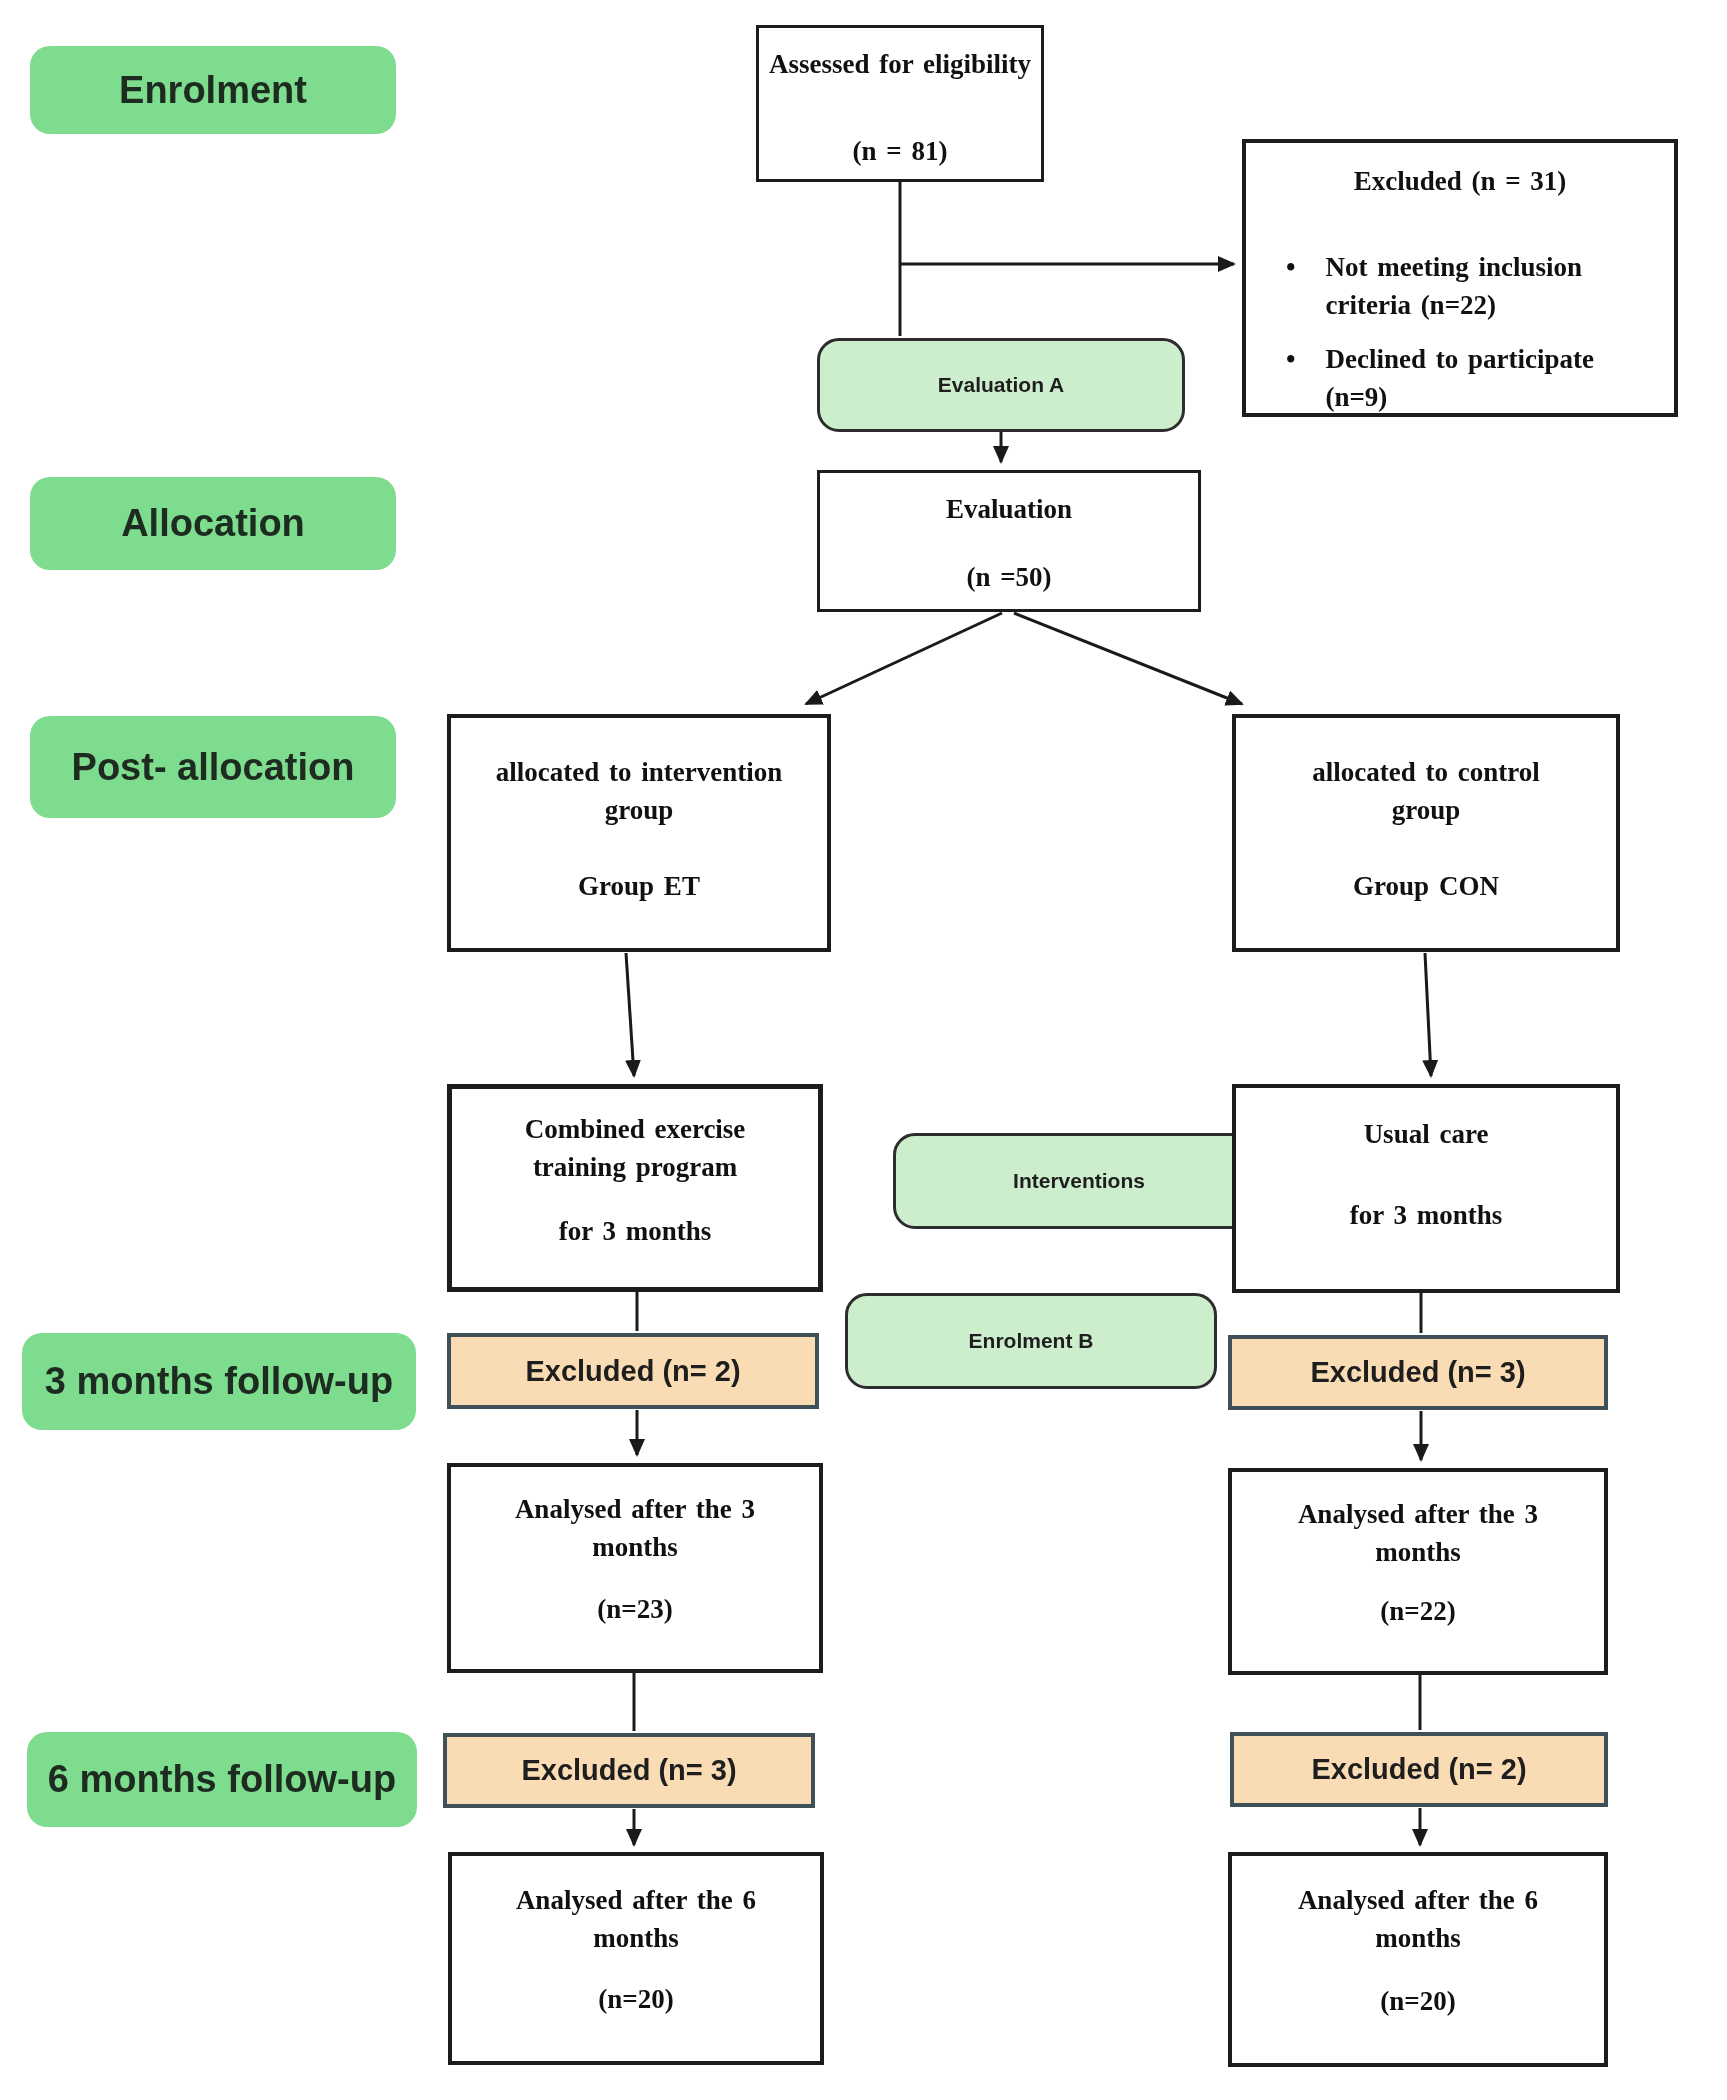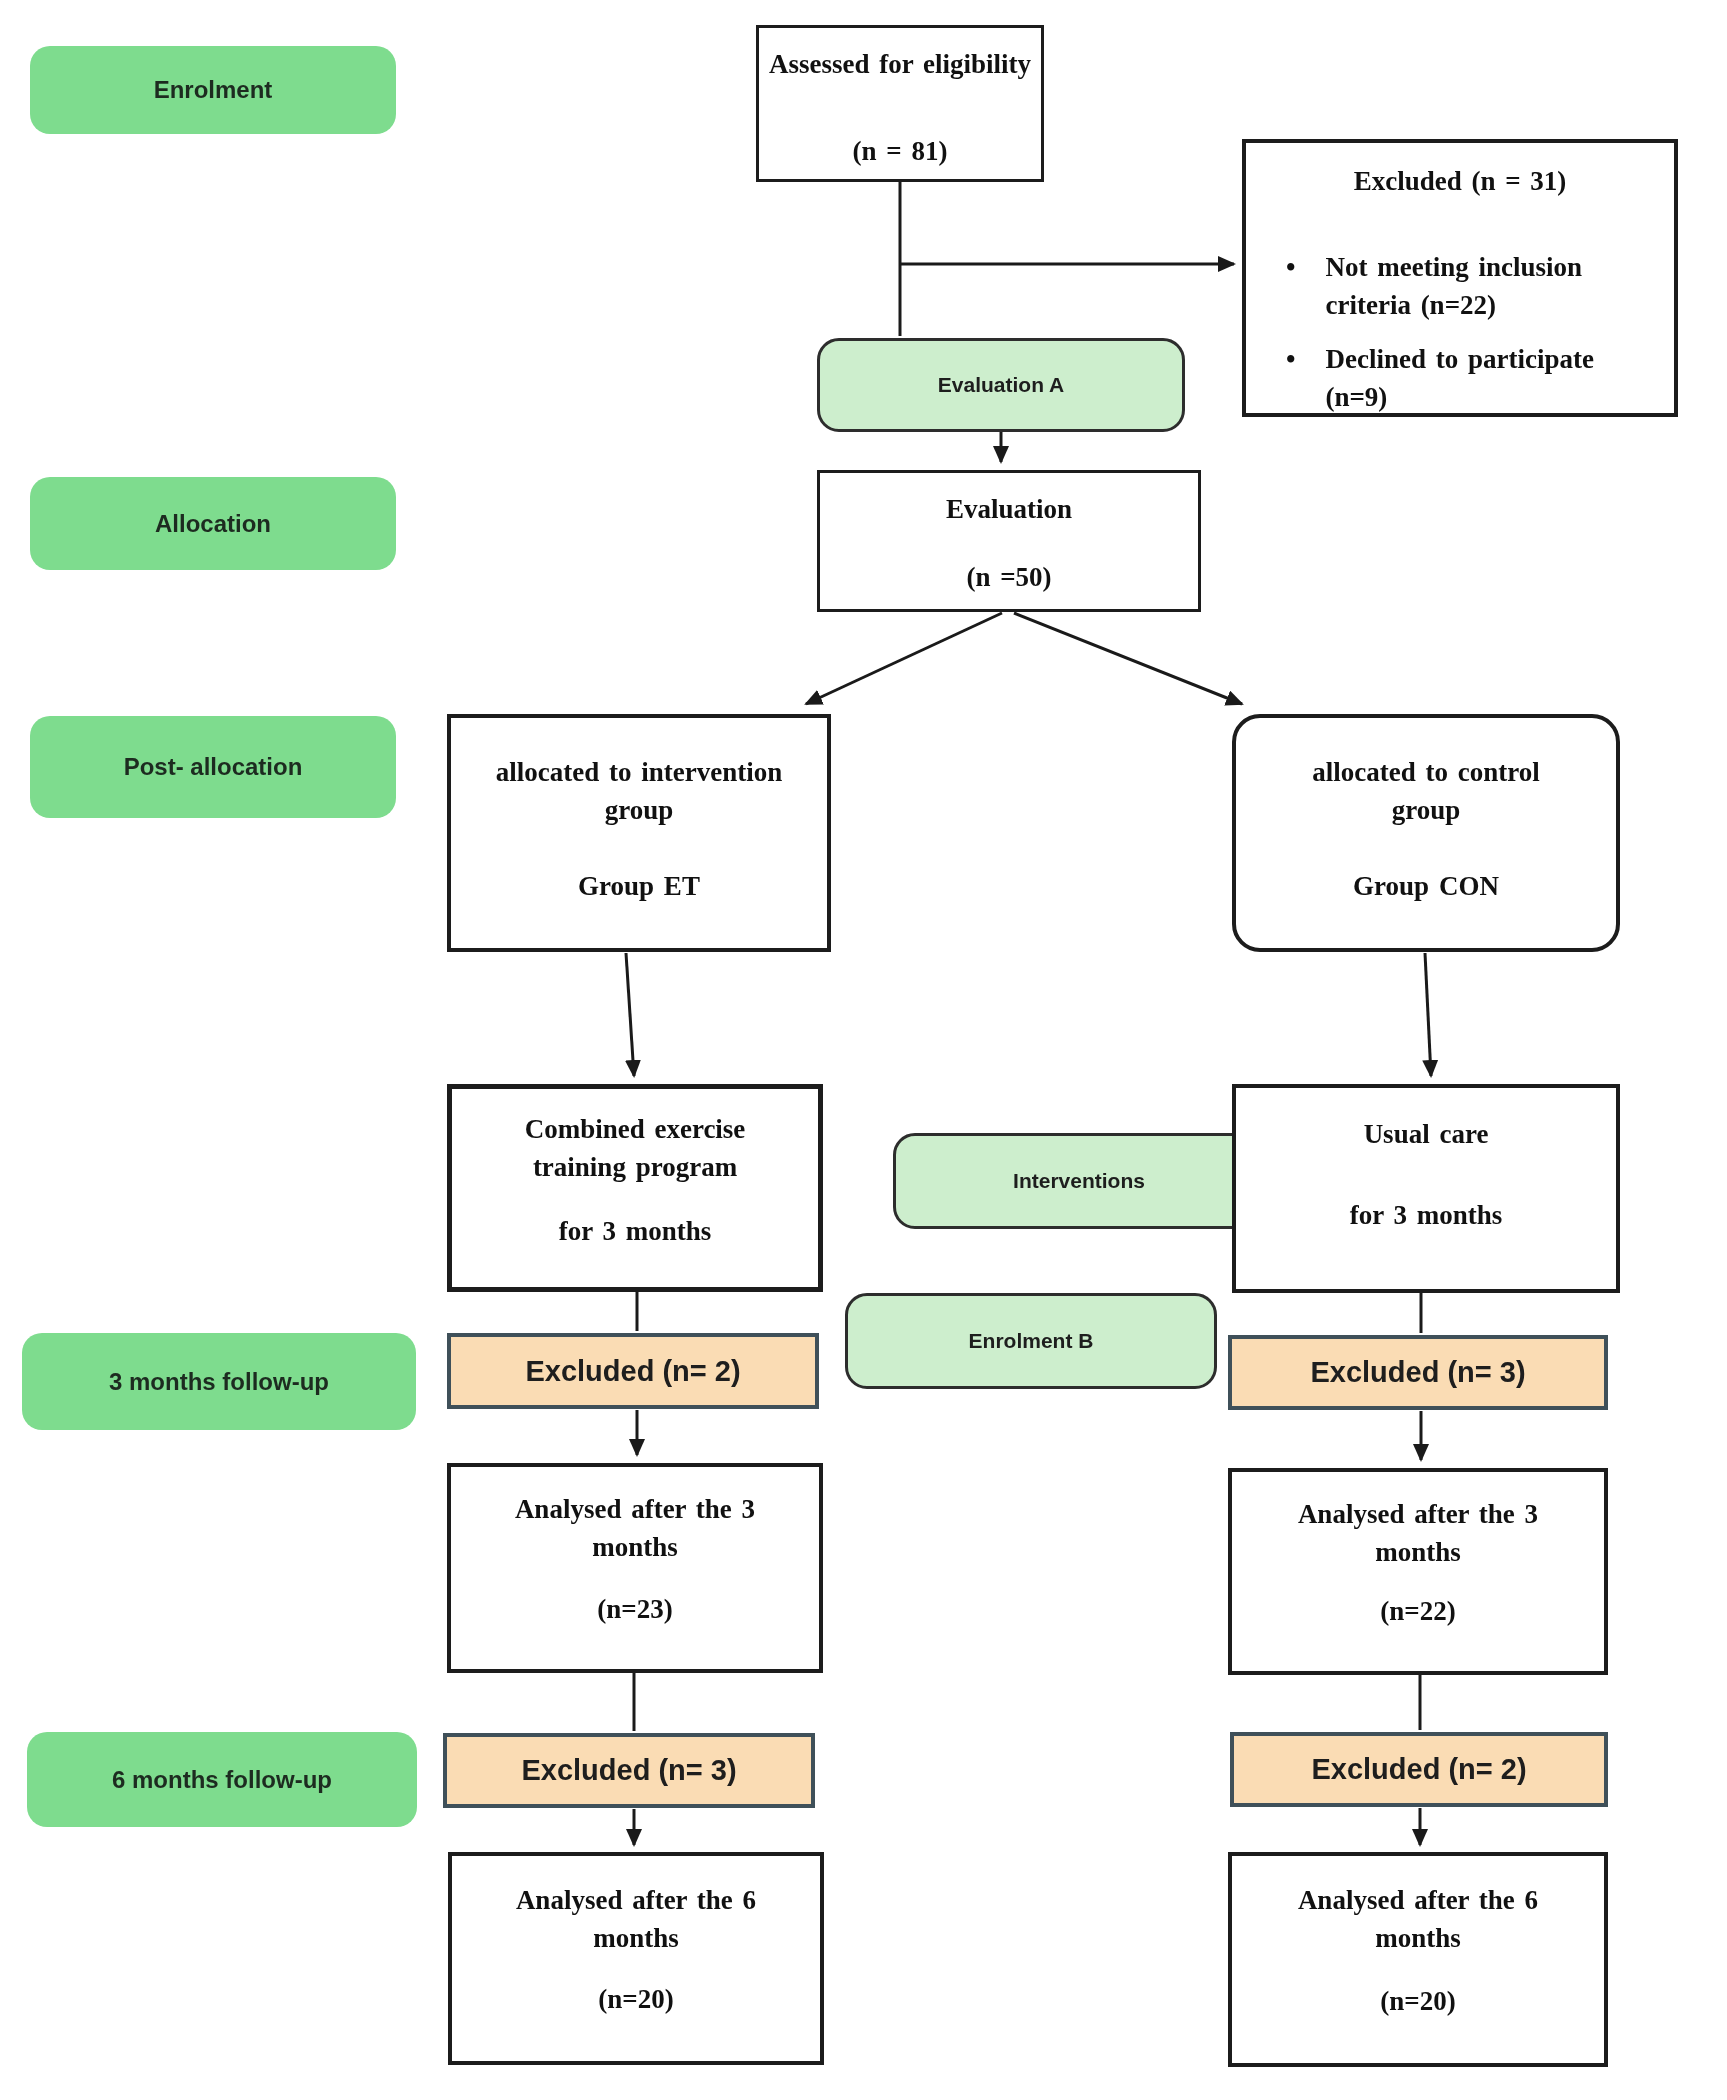--- a/index.html
+++ b/index.html
@@ -22,7 +22,7 @@
   .node{position:absolute;z-index:1;display:flex;flex-direction:column;align-items:center;}
   .pill{
     background:var(--stage-green);border-radius:20px;justify-content:center;
-    font-family:"Liberation Sans", sans-serif;font-weight:bold;font-size:24px;color:#1d2b20;
+    font-family:"Liberation Sans", sans-serif;font-weight:bold;font-size:38px;color:#1d2b20;
     text-align:center;
   }
   .milestone{

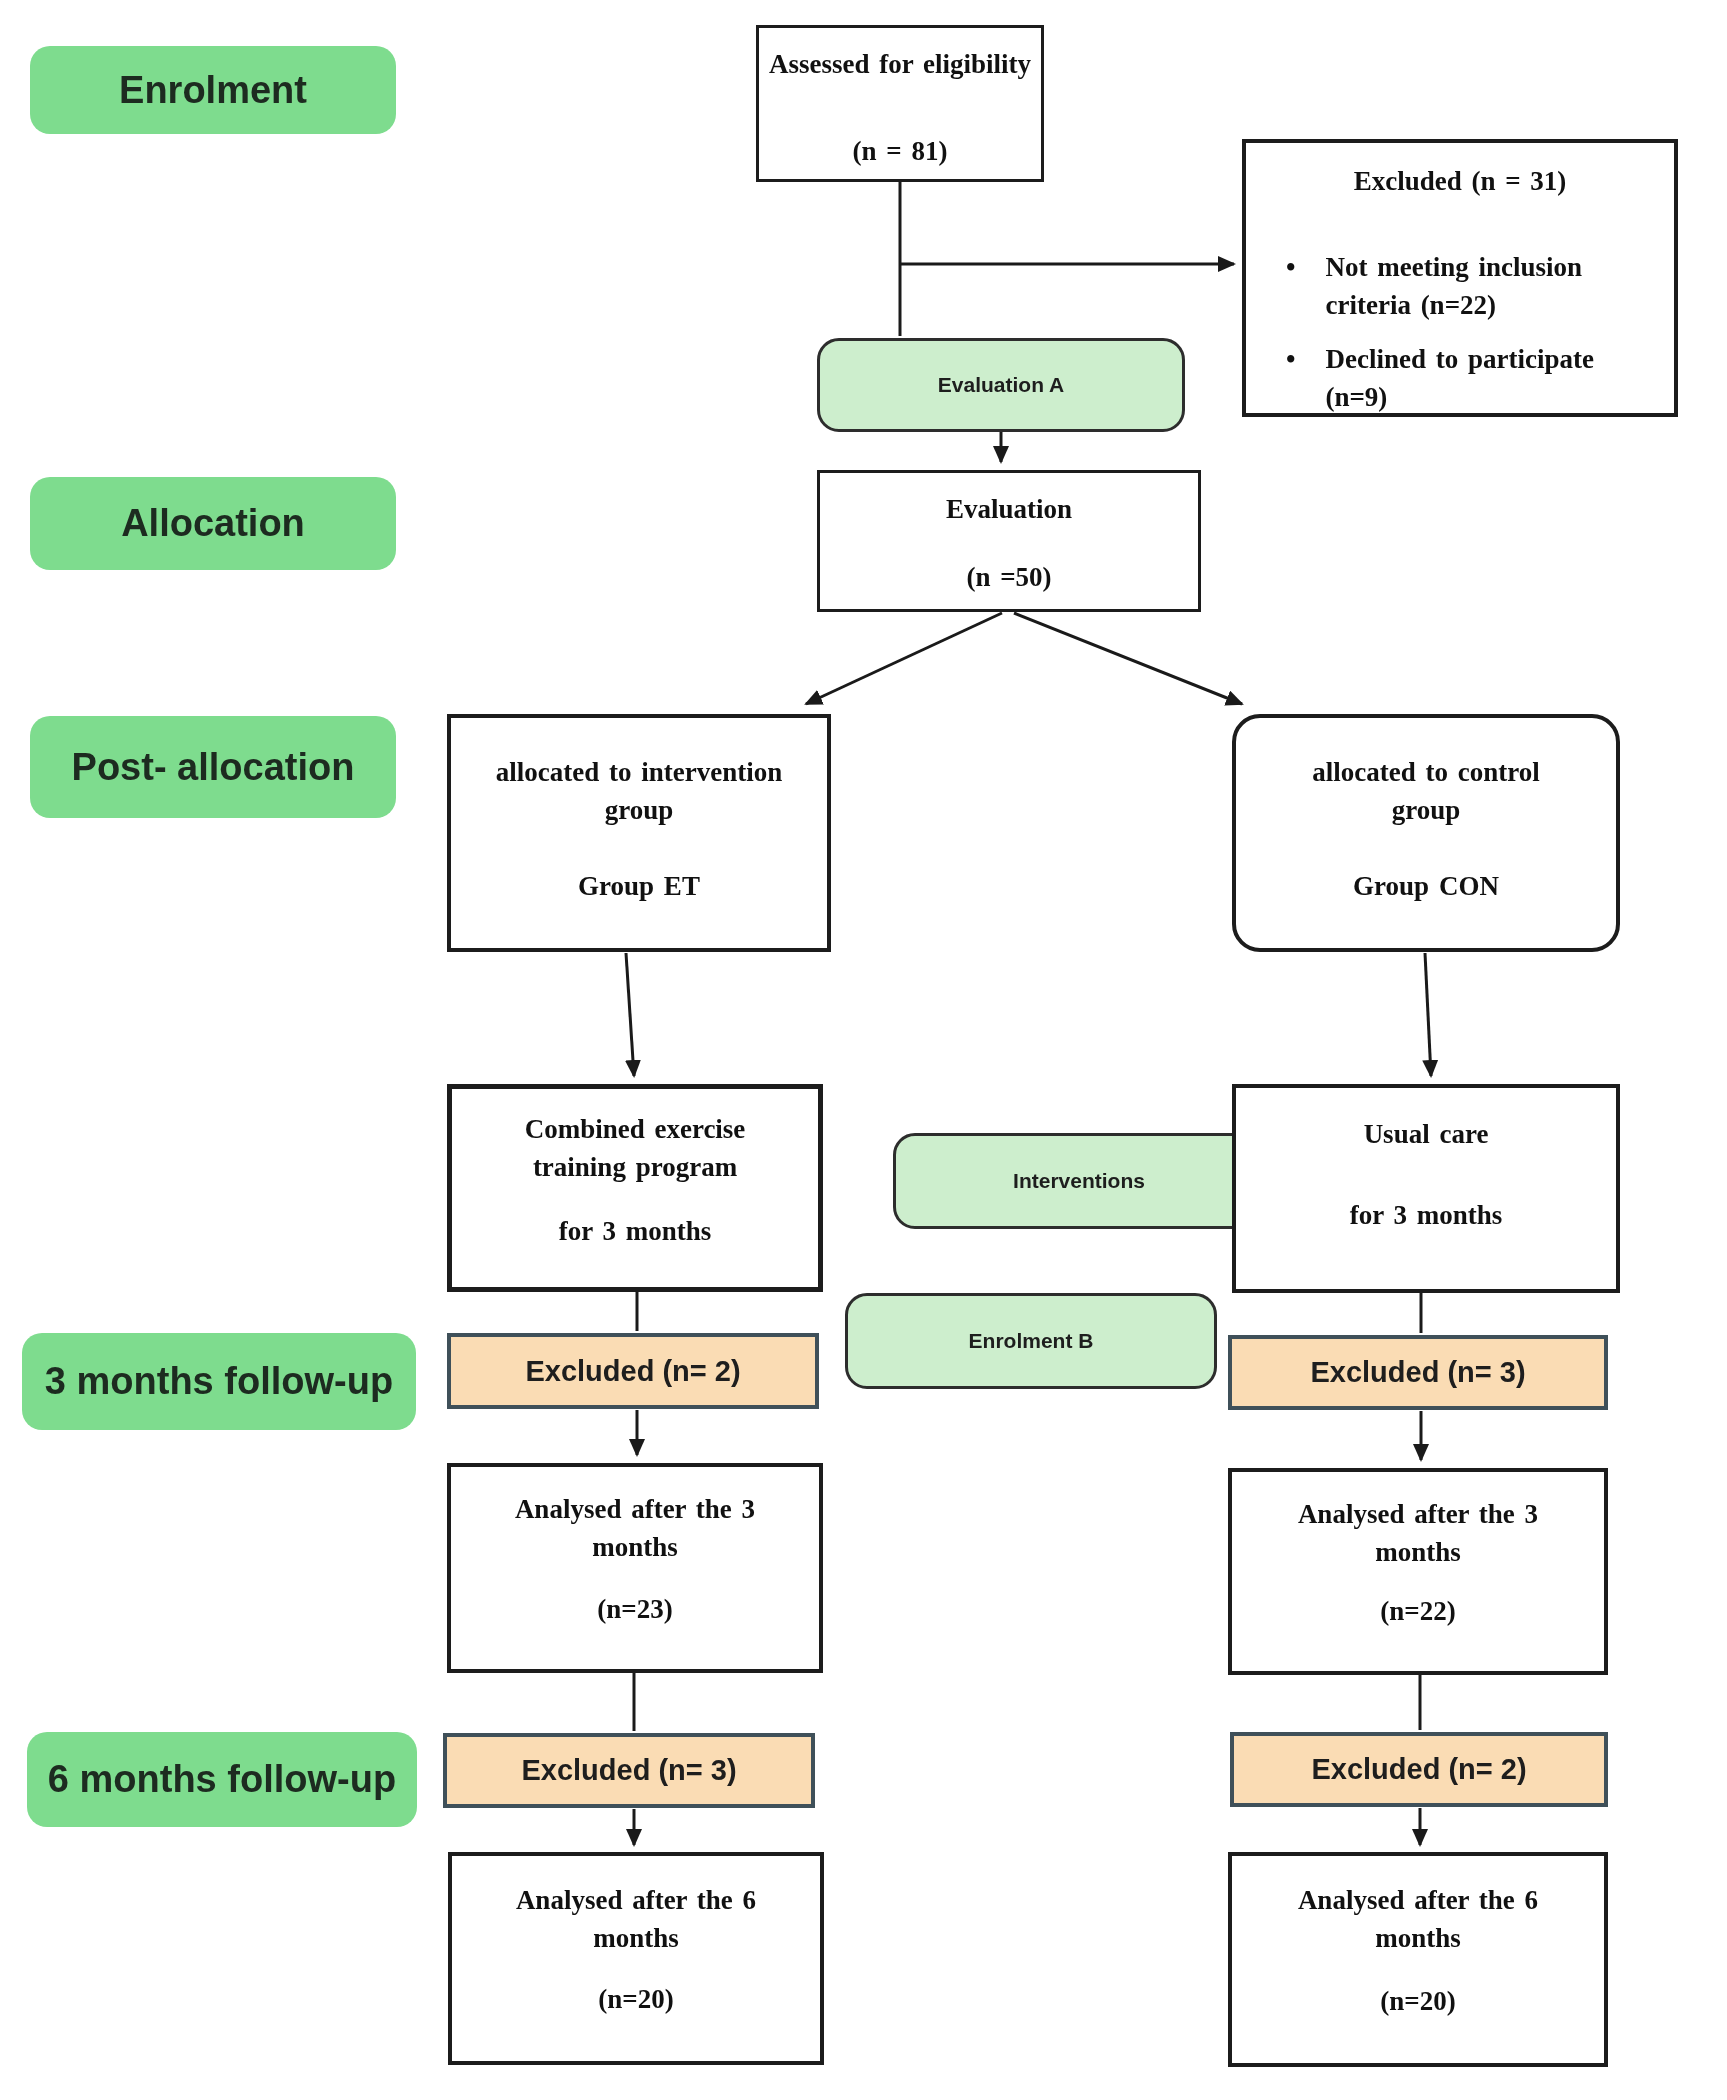--- a/index.html
+++ b/index.html
@@ -68,7 +68,7 @@
   .b-alloc-l{left:447px;top:714px;width:384px;height:238px;
     justify-content:space-between;padding:36px 8px 44px 8px;}
   .b-alloc-r{left:1232px;top:714px;width:388px;height:238px;
-    justify-content:space-between;padding:36px 8px 44px 8px;border-radius:28px;}
+    justify-content:space-between;padding:36px 8px 44px 8px;}
   .b-interv-l{left:447px;top:1084px;width:376px;height:208px;border-width:5px;
     justify-content:space-between;padding:22px 8px 38px 8px;}
   .b-interv-r{left:1232px;top:1084px;width:388px;height:209px;

